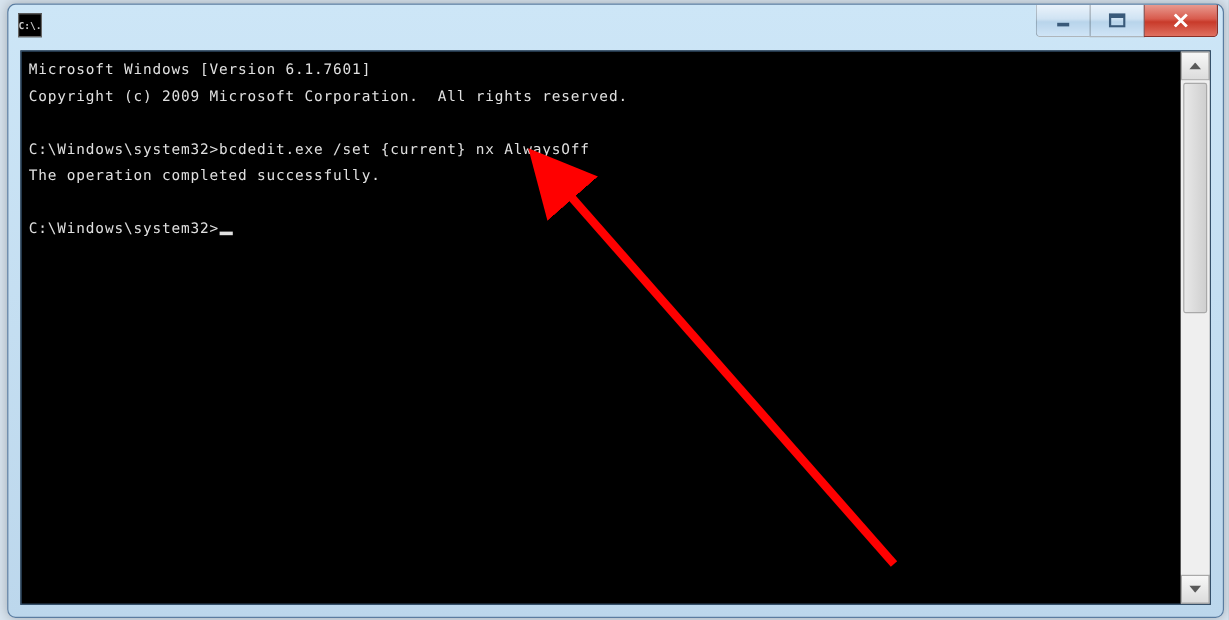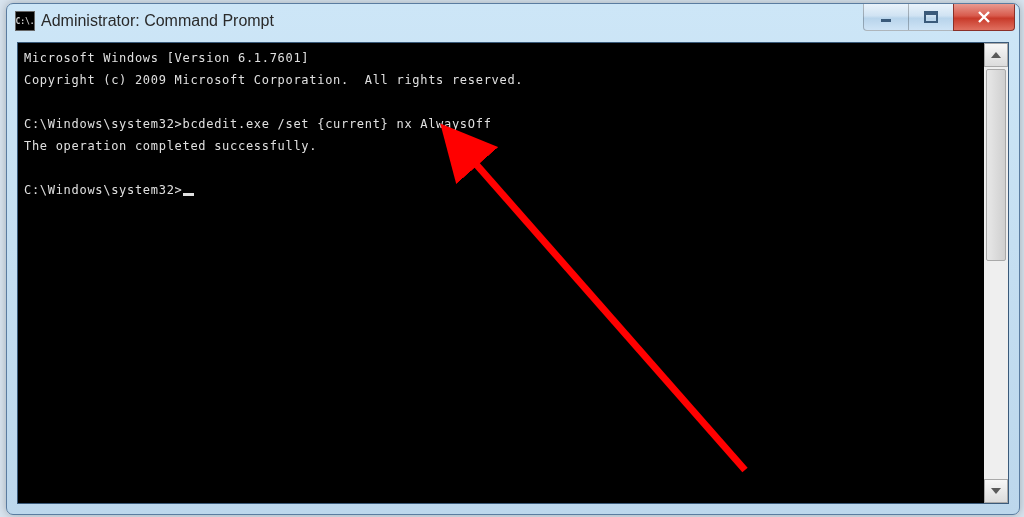--- a/index.html
+++ b/index.html
@@ -172,7 +172,6 @@
     <div class="app-icon">
       <span>C:\.</span>
     </div>
-    <div class="title-text">Administrator: Command Prompt</div>
 
     <div class="window-controls">
       <div class="win-btn">

